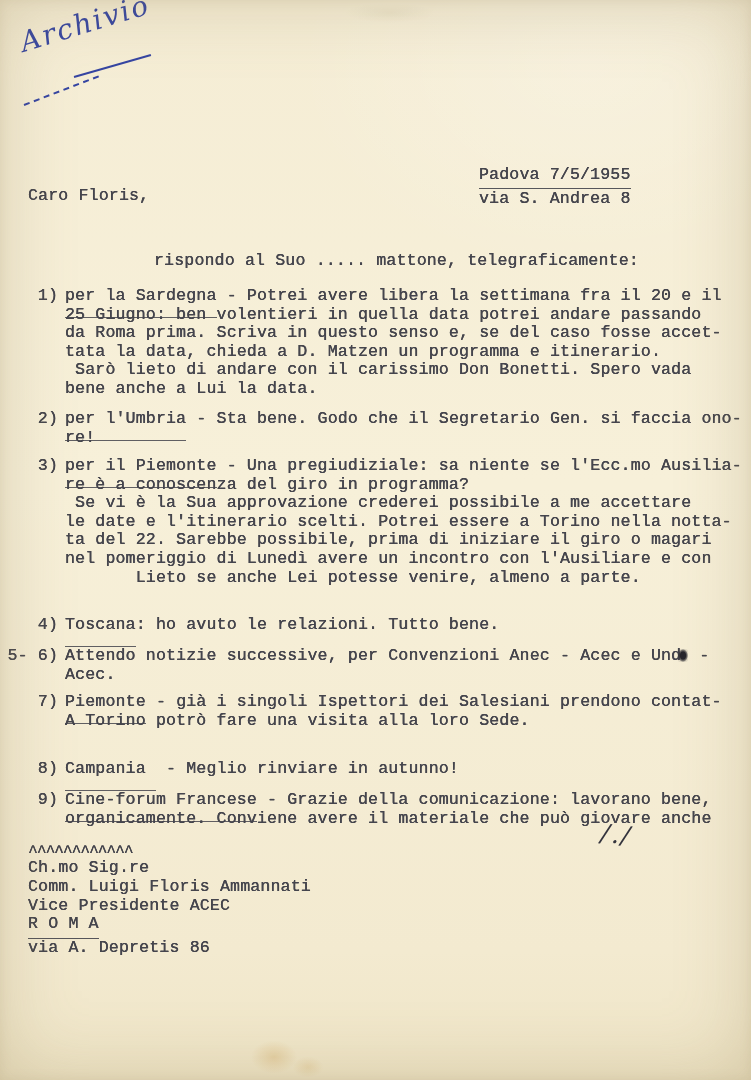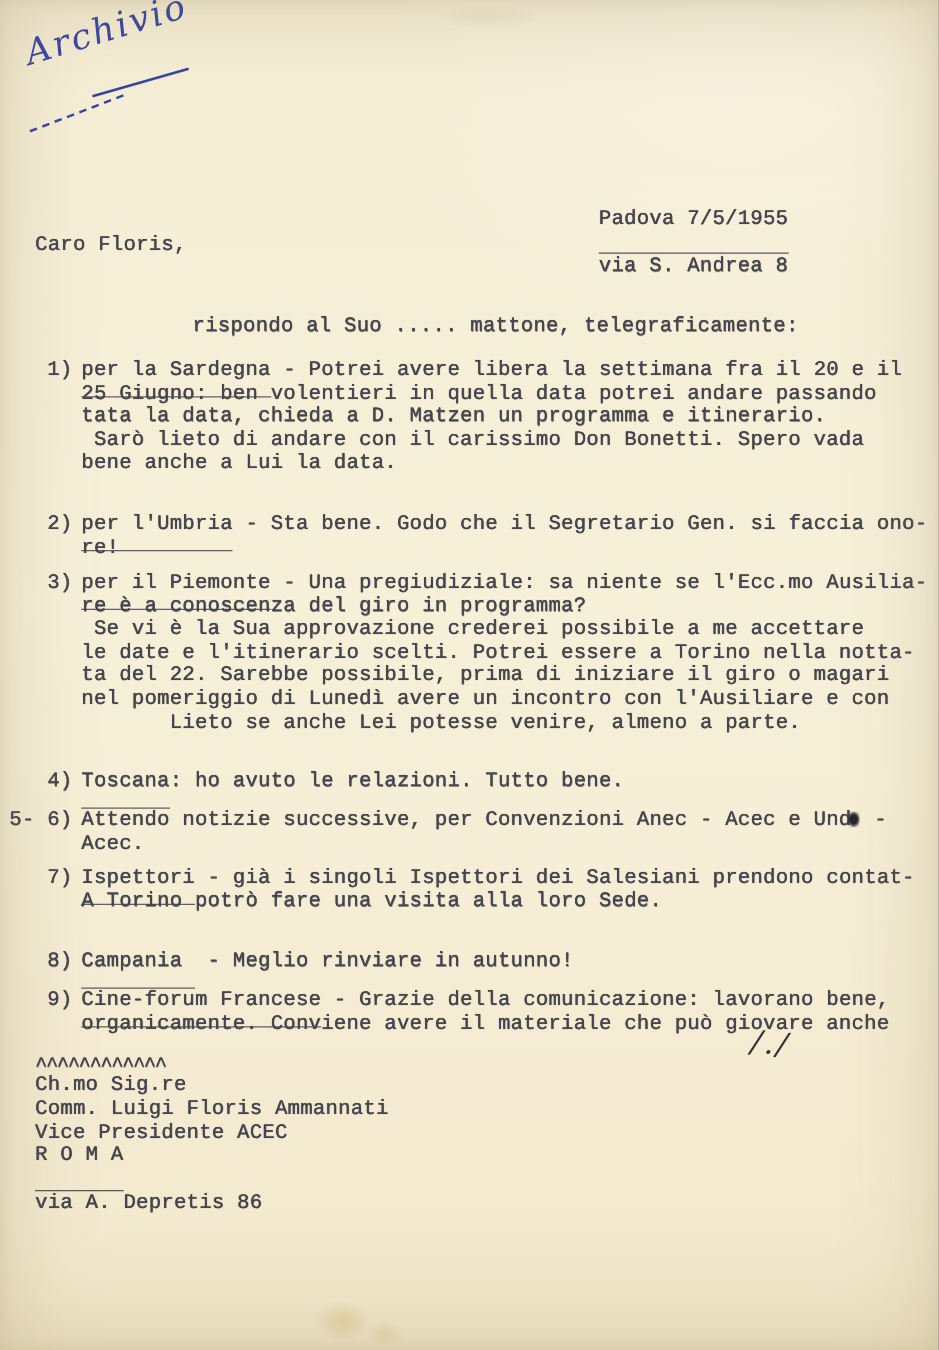--- a/index.html
+++ b/index.html
@@ -36,7 +36,7 @@
   .arch-line.dashed{left:24px;top:104px;width:80px;border-top-style:dashed;transform:rotate(-21deg);}
   
   .date-block{position:absolute;left:479px;top:165px;line-height:19px;}
-  .underl{display:inline-block;border-bottom:1.7px solid rgba(69,69,77,0.9);padding-bottom:18px;}
+  .underl{display:inline-block;border-bottom:1.7px solid rgba(69,69,77,0.9);padding-bottom:4px;}
   .salutation{position:absolute;left:28px;top:187px;}
   .intro{position:absolute;left:154px;top:252px;}
   .item{position:absolute;left:0;width:751px;}

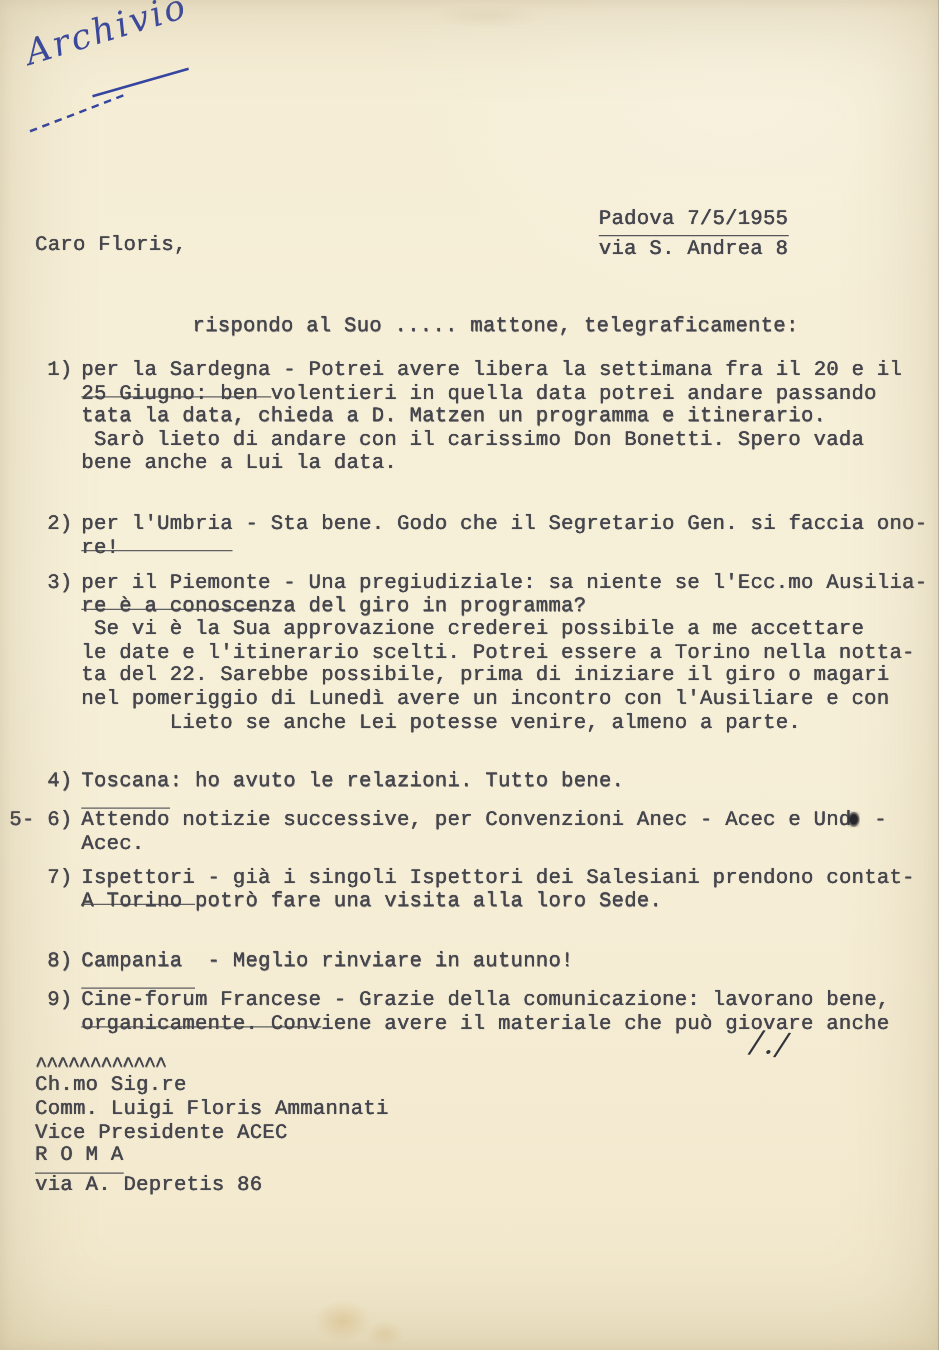--- a/index.html
+++ b/index.html
@@ -91,6 +91,7 @@
         <div class="itext">
           <div class="ln"><span class="head">per la Sardegna</span><span> - Potrei avere libera la settimana fra il 20 e il</span><span></span></div>
           <div class="ln">25 Giugno: ben volentieri in quella data potrei andare passando</div>
+          <div class="ln">da Roma prima. Scriva in questo senso e, se del caso fosse accet-</div>
           <div class="ln">tata la data, chieda a D. Matzen un programma e itinerario.</div>
           <div class="ln"> Sarò lieto di andare con il carissimo Don Bonetti. Spero vada</div>
           <div class="ln">bene anche a Lui la data.</div>

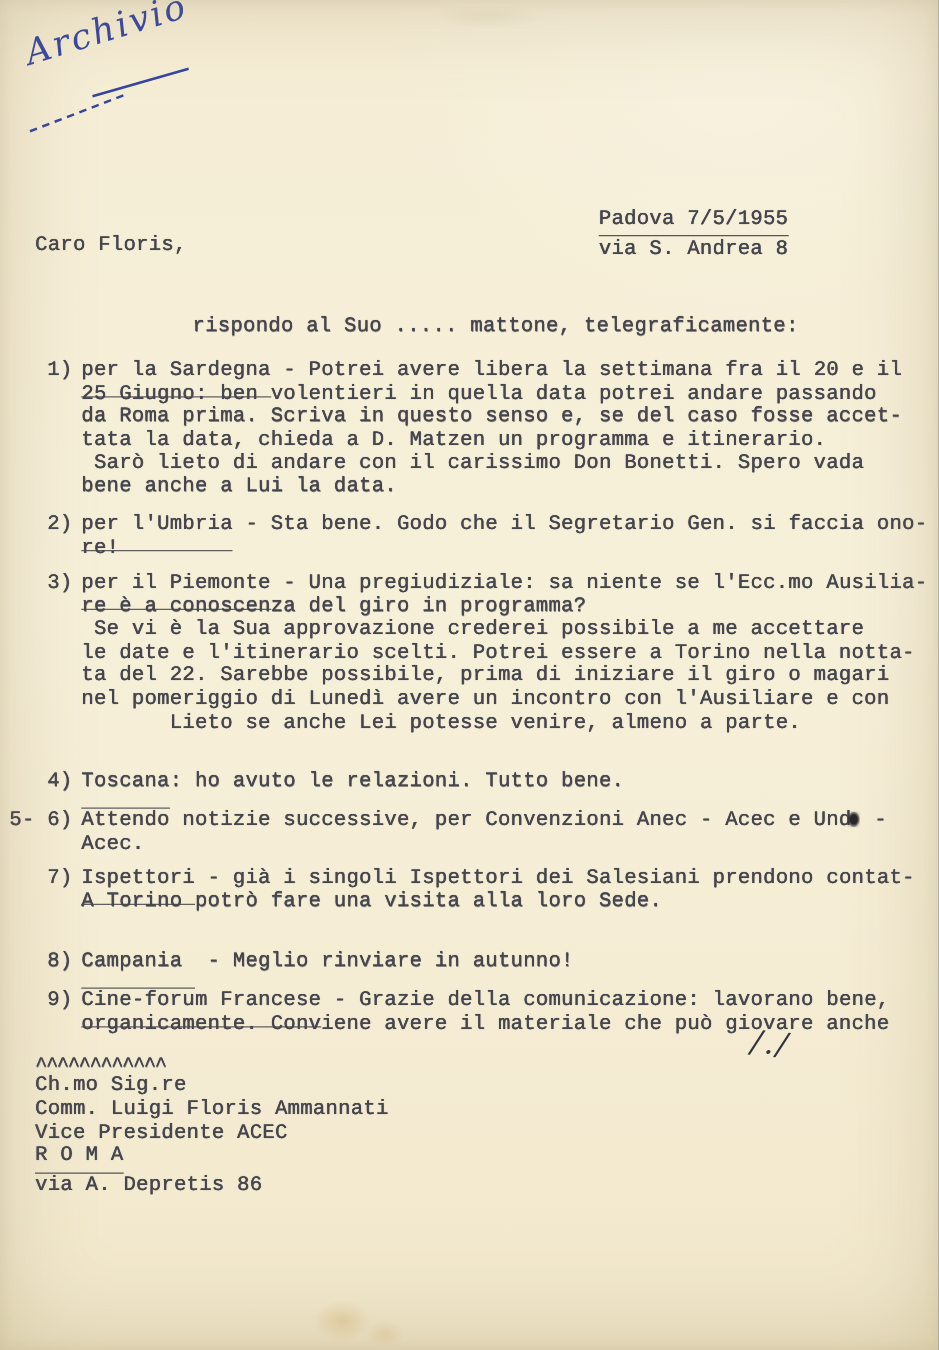--- a/index.html
+++ b/index.html
@@ -132,7 +132,7 @@
       <div class="item" style="top: 693px;">
         <span class="num">7)</span>
         <div class="itext">
-          <div class="ln"><span class="head">Ispettori</span><span> - già i singoli Ispettori dei Salesiani prendono contat-</span><span></span></div>
+          <div class="ln"><span class="head">Piemonte</span><span> - già i singoli Ispettori dei Salesiani prendono contat-</span><span></span></div>
           <div class="ln">A Torino potrò fare una visita alla loro Sede.</div>
         </div>
       </div>

